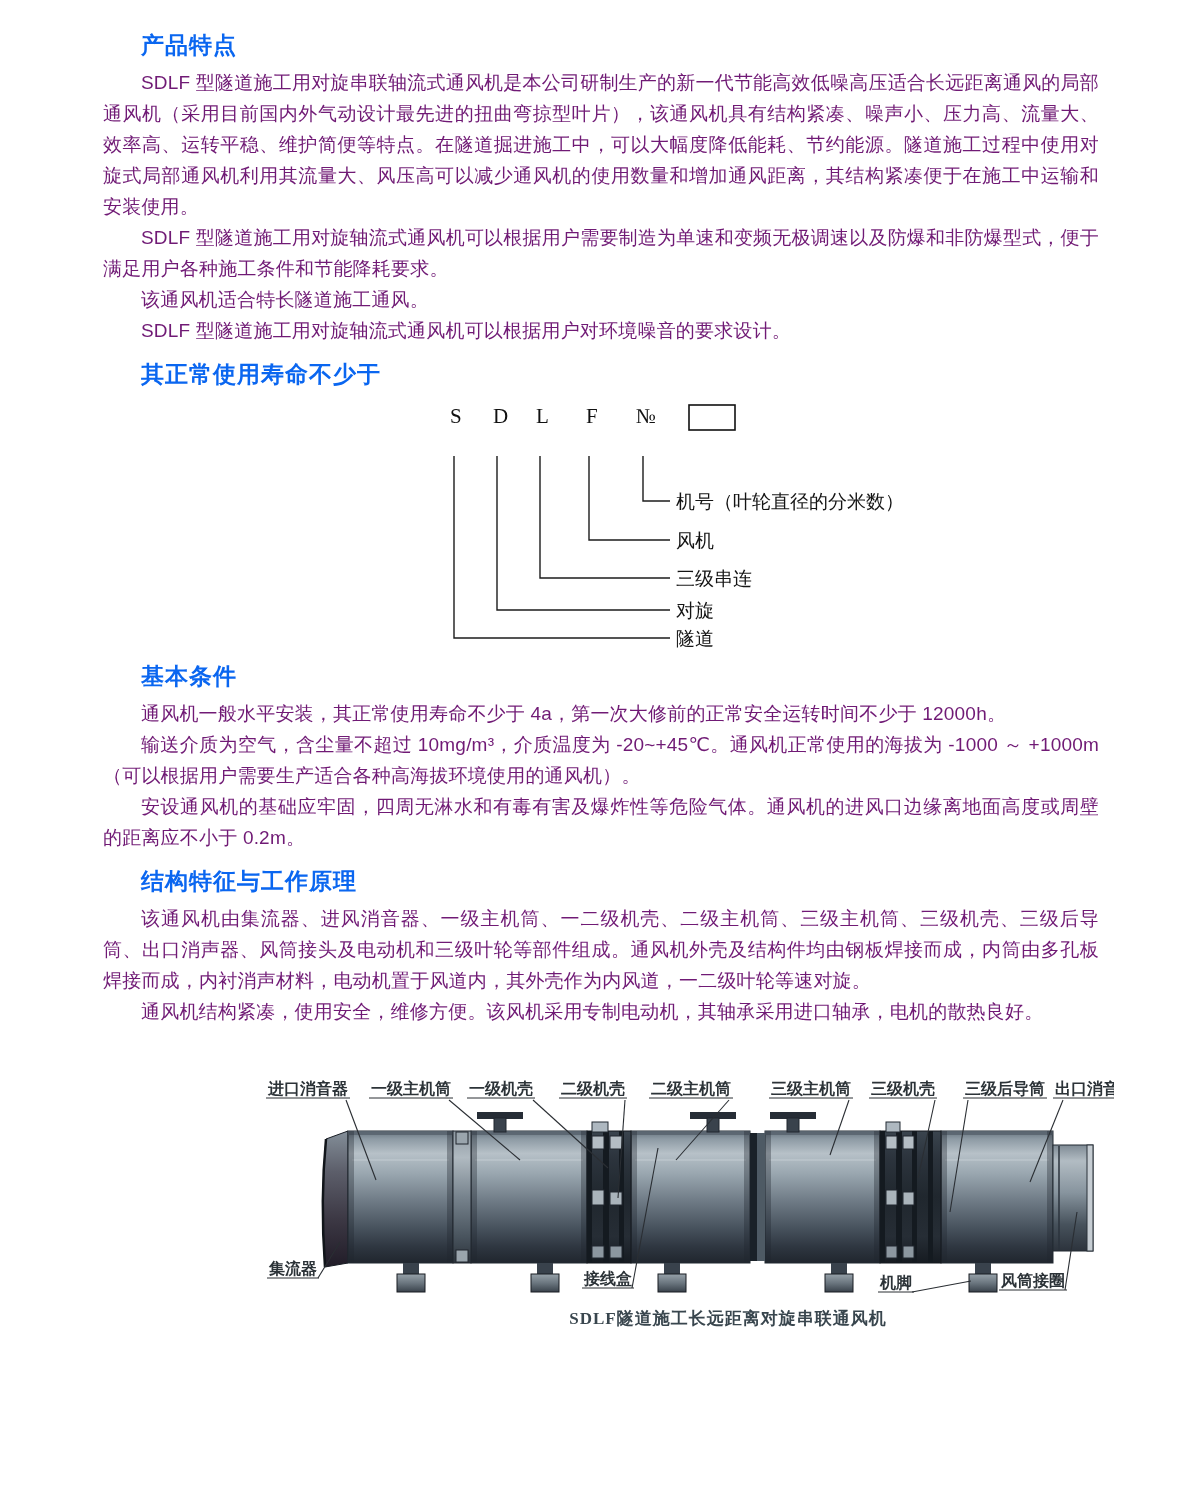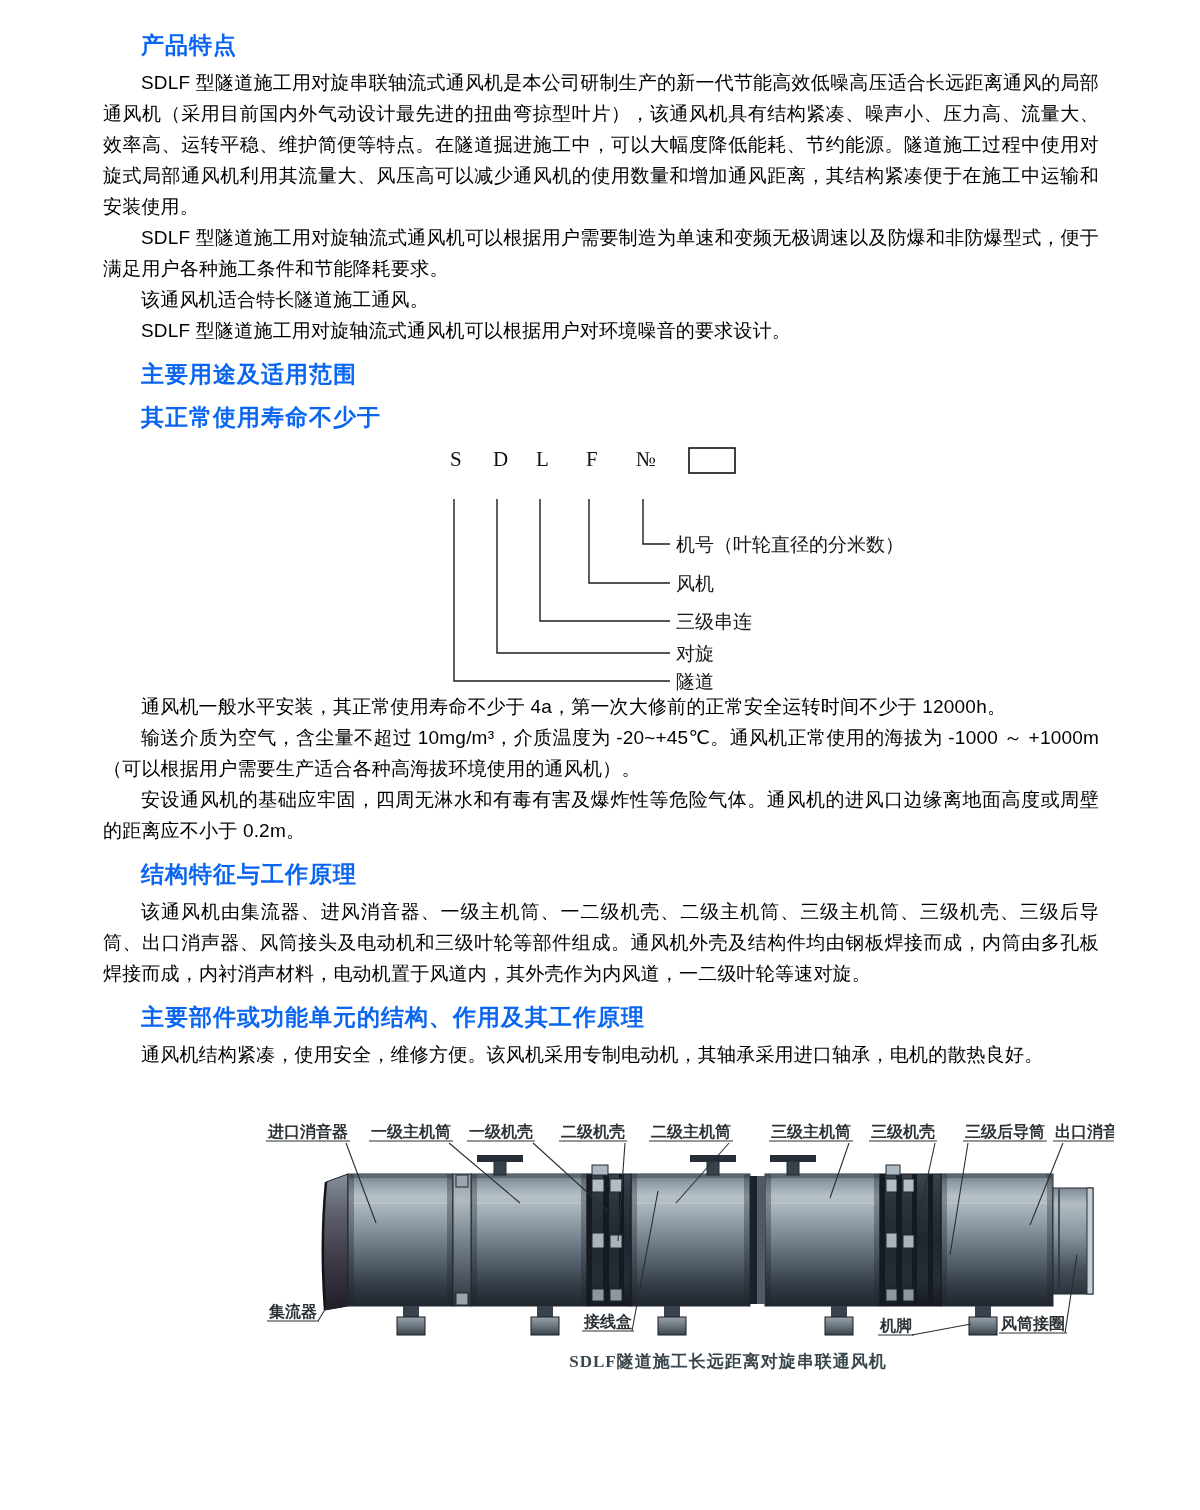--- a/index.html
+++ b/index.html
@@ -18,7 +18,7 @@
   h2.sec-head.first { margin-top:2px; }
   p.para {
     font-size:19px; line-height:31px; text-align:justify;
-    text-indent:2em; color:#000000; letter-spacing:0.2px;
+    text-indent:2em; color:#701a75; letter-spacing:0.2px;
   }
   .model-diagram { width:520px; height:252px; margin:4px 0 0 330px; position:relative; }
   .fan-diagram  { width:950px; height:290px; margin:33px 0 0 115px; position:relative;font-weight:bold; }

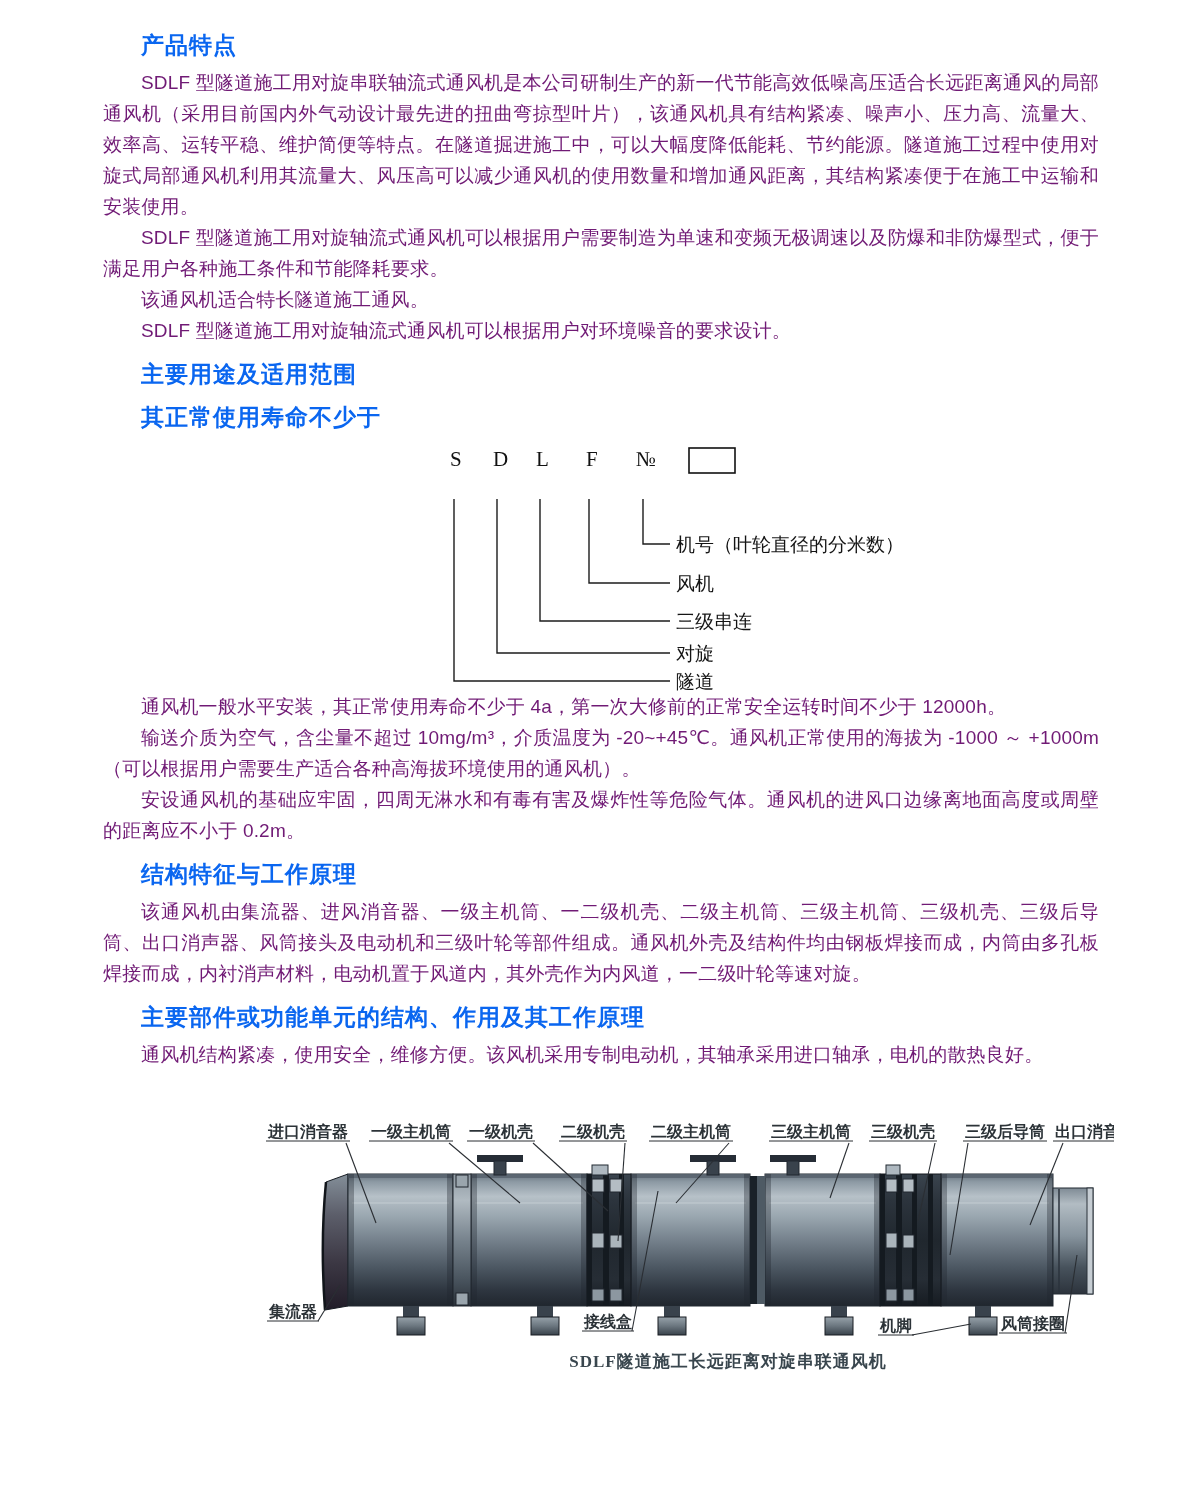--- a/index.html
+++ b/index.html
@@ -38,7 +38,6 @@
     <p class="para">该通风机适合特长隧道施工通风。</p>
     <p class="para">SDLF 型隧道施工用对旋轴流式通风机可以根据用户对环境噪音的要求设计。</p>
 
-    <h2 class="sec-head">主要用途及适用范围</h2>
 
     <h2 class="sec-head">其正常使用寿命不少于</h2>
 

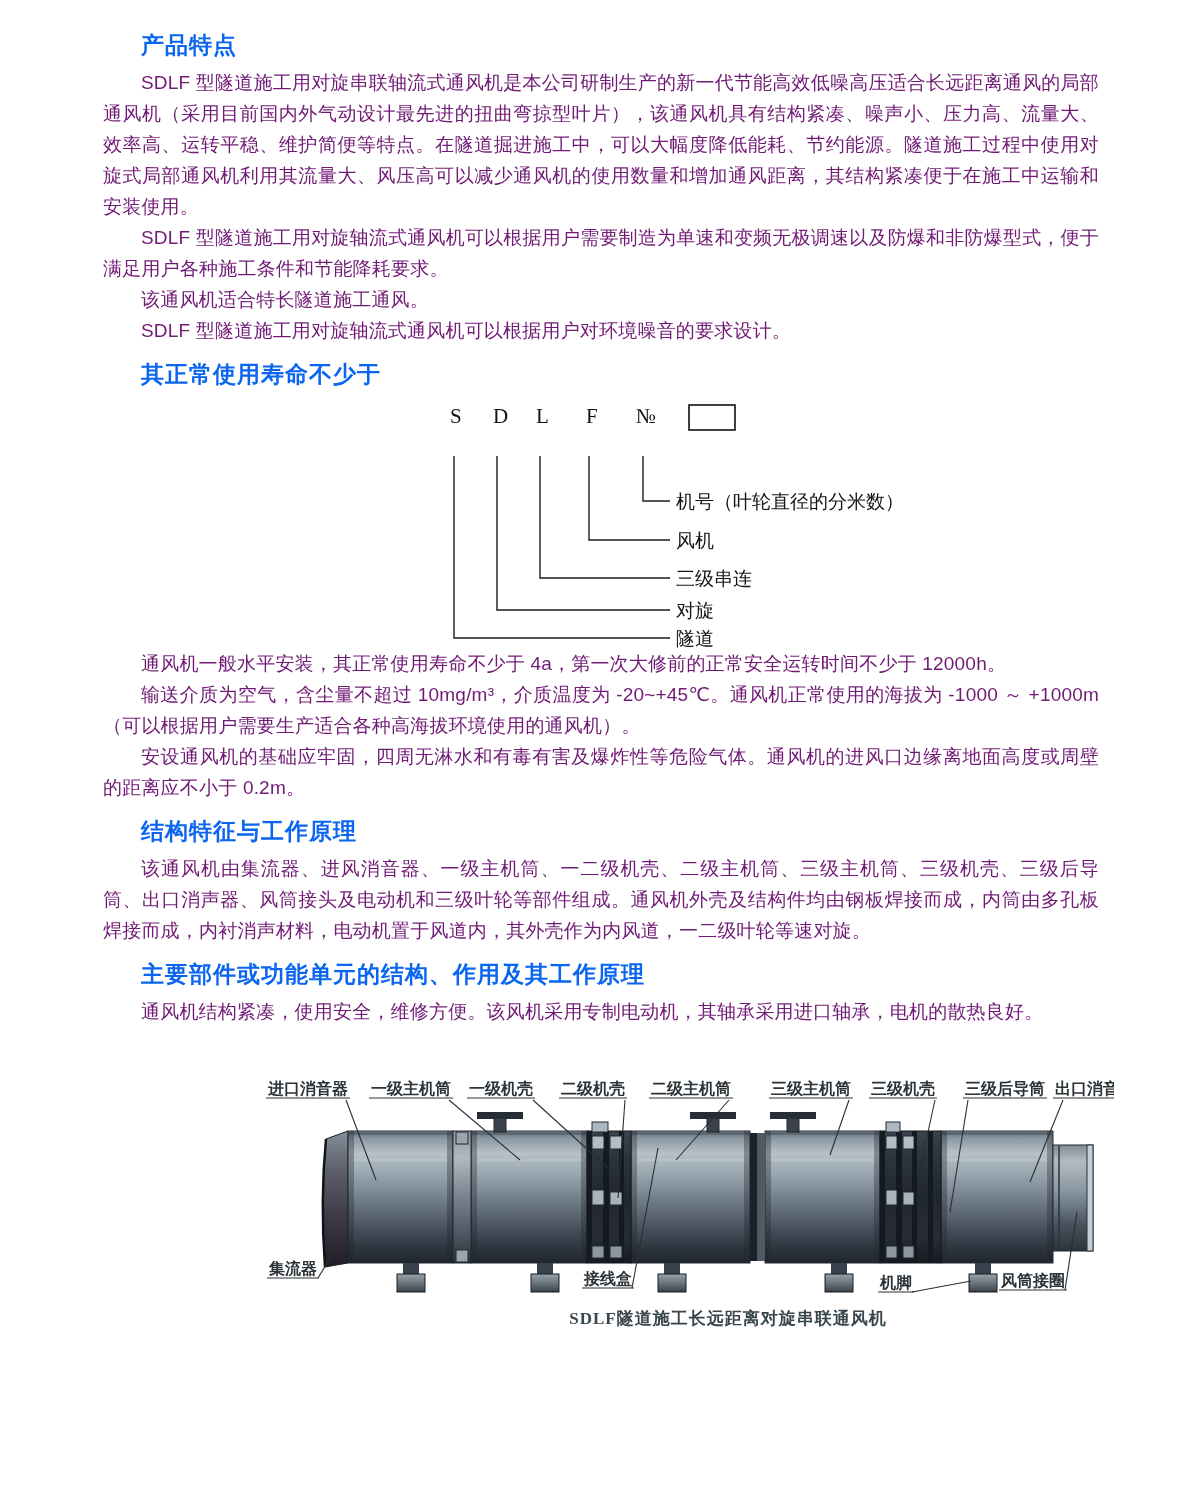--- a/index.html
+++ b/index.html
@@ -68,6 +68,7 @@
       </svg>
     </div>
 
+    <h2 class="sec-head">基本条件</h2>
     <p class="para">通风机一般水平安装，其正常使用寿命不少于 4a，第一次大修前的正常安全运转时间不少于 12000h。</p>
     <p class="para">输送介质为空气，含尘量不超过 10mg/m³，介质温度为 -20~+45℃。通风机正常使用的海拔为 -1000 ～ +1000m（可以根据用户需要生产适合各种高海拔环境使用的通风机）。</p>
     <p class="para">安设通风机的基础应牢固，四周无淋水和有毒有害及爆炸性等危险气体。通风机的进风口边缘离地面高度或周壁的距离应不小于 0.2m。</p>

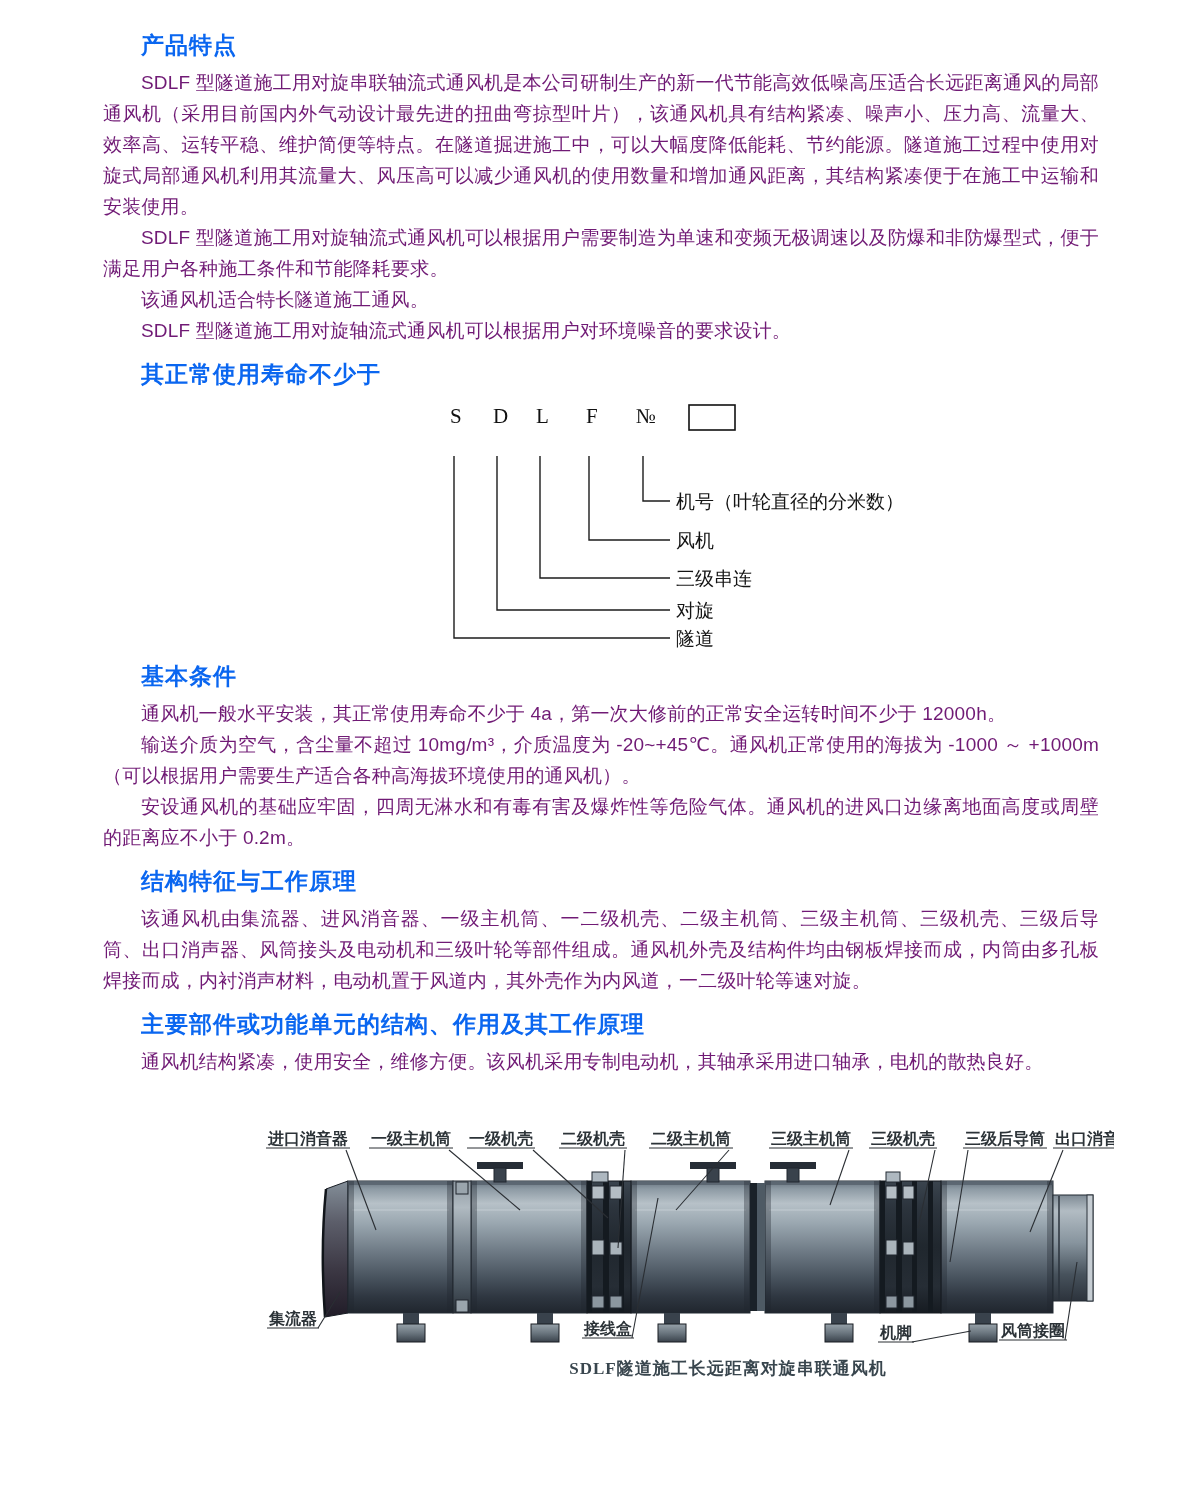--- a/index.html
+++ b/index.html
@@ -76,7 +76,6 @@
     <h2 class="sec-head">结构特征与工作原理</h2>
     <p class="para">该通风机由集流器、进风消音器、一级主机筒、一二级机壳、二级主机筒、三级主机筒、三级机壳、三级后导筒、出口消声器、风筒接头及电动机和三级叶轮等部件组成。通风机外壳及结构件均由钢板焊接而成，内筒由多孔板焊接而成，内衬消声材料，电动机置于风道内，其外壳作为内风道，一二级叶轮等速对旋。</p>
 
-    <h2 class="sec-head">主要部件或功能单元的结构、作用及其工作原理</h2>
     <p class="para">通风机结构紧凑，使用安全，维修方便。该风机采用专制电动机，其轴承采用进口轴承，电机的散热良好。</p>
 
     <div class="fan-diagram">

